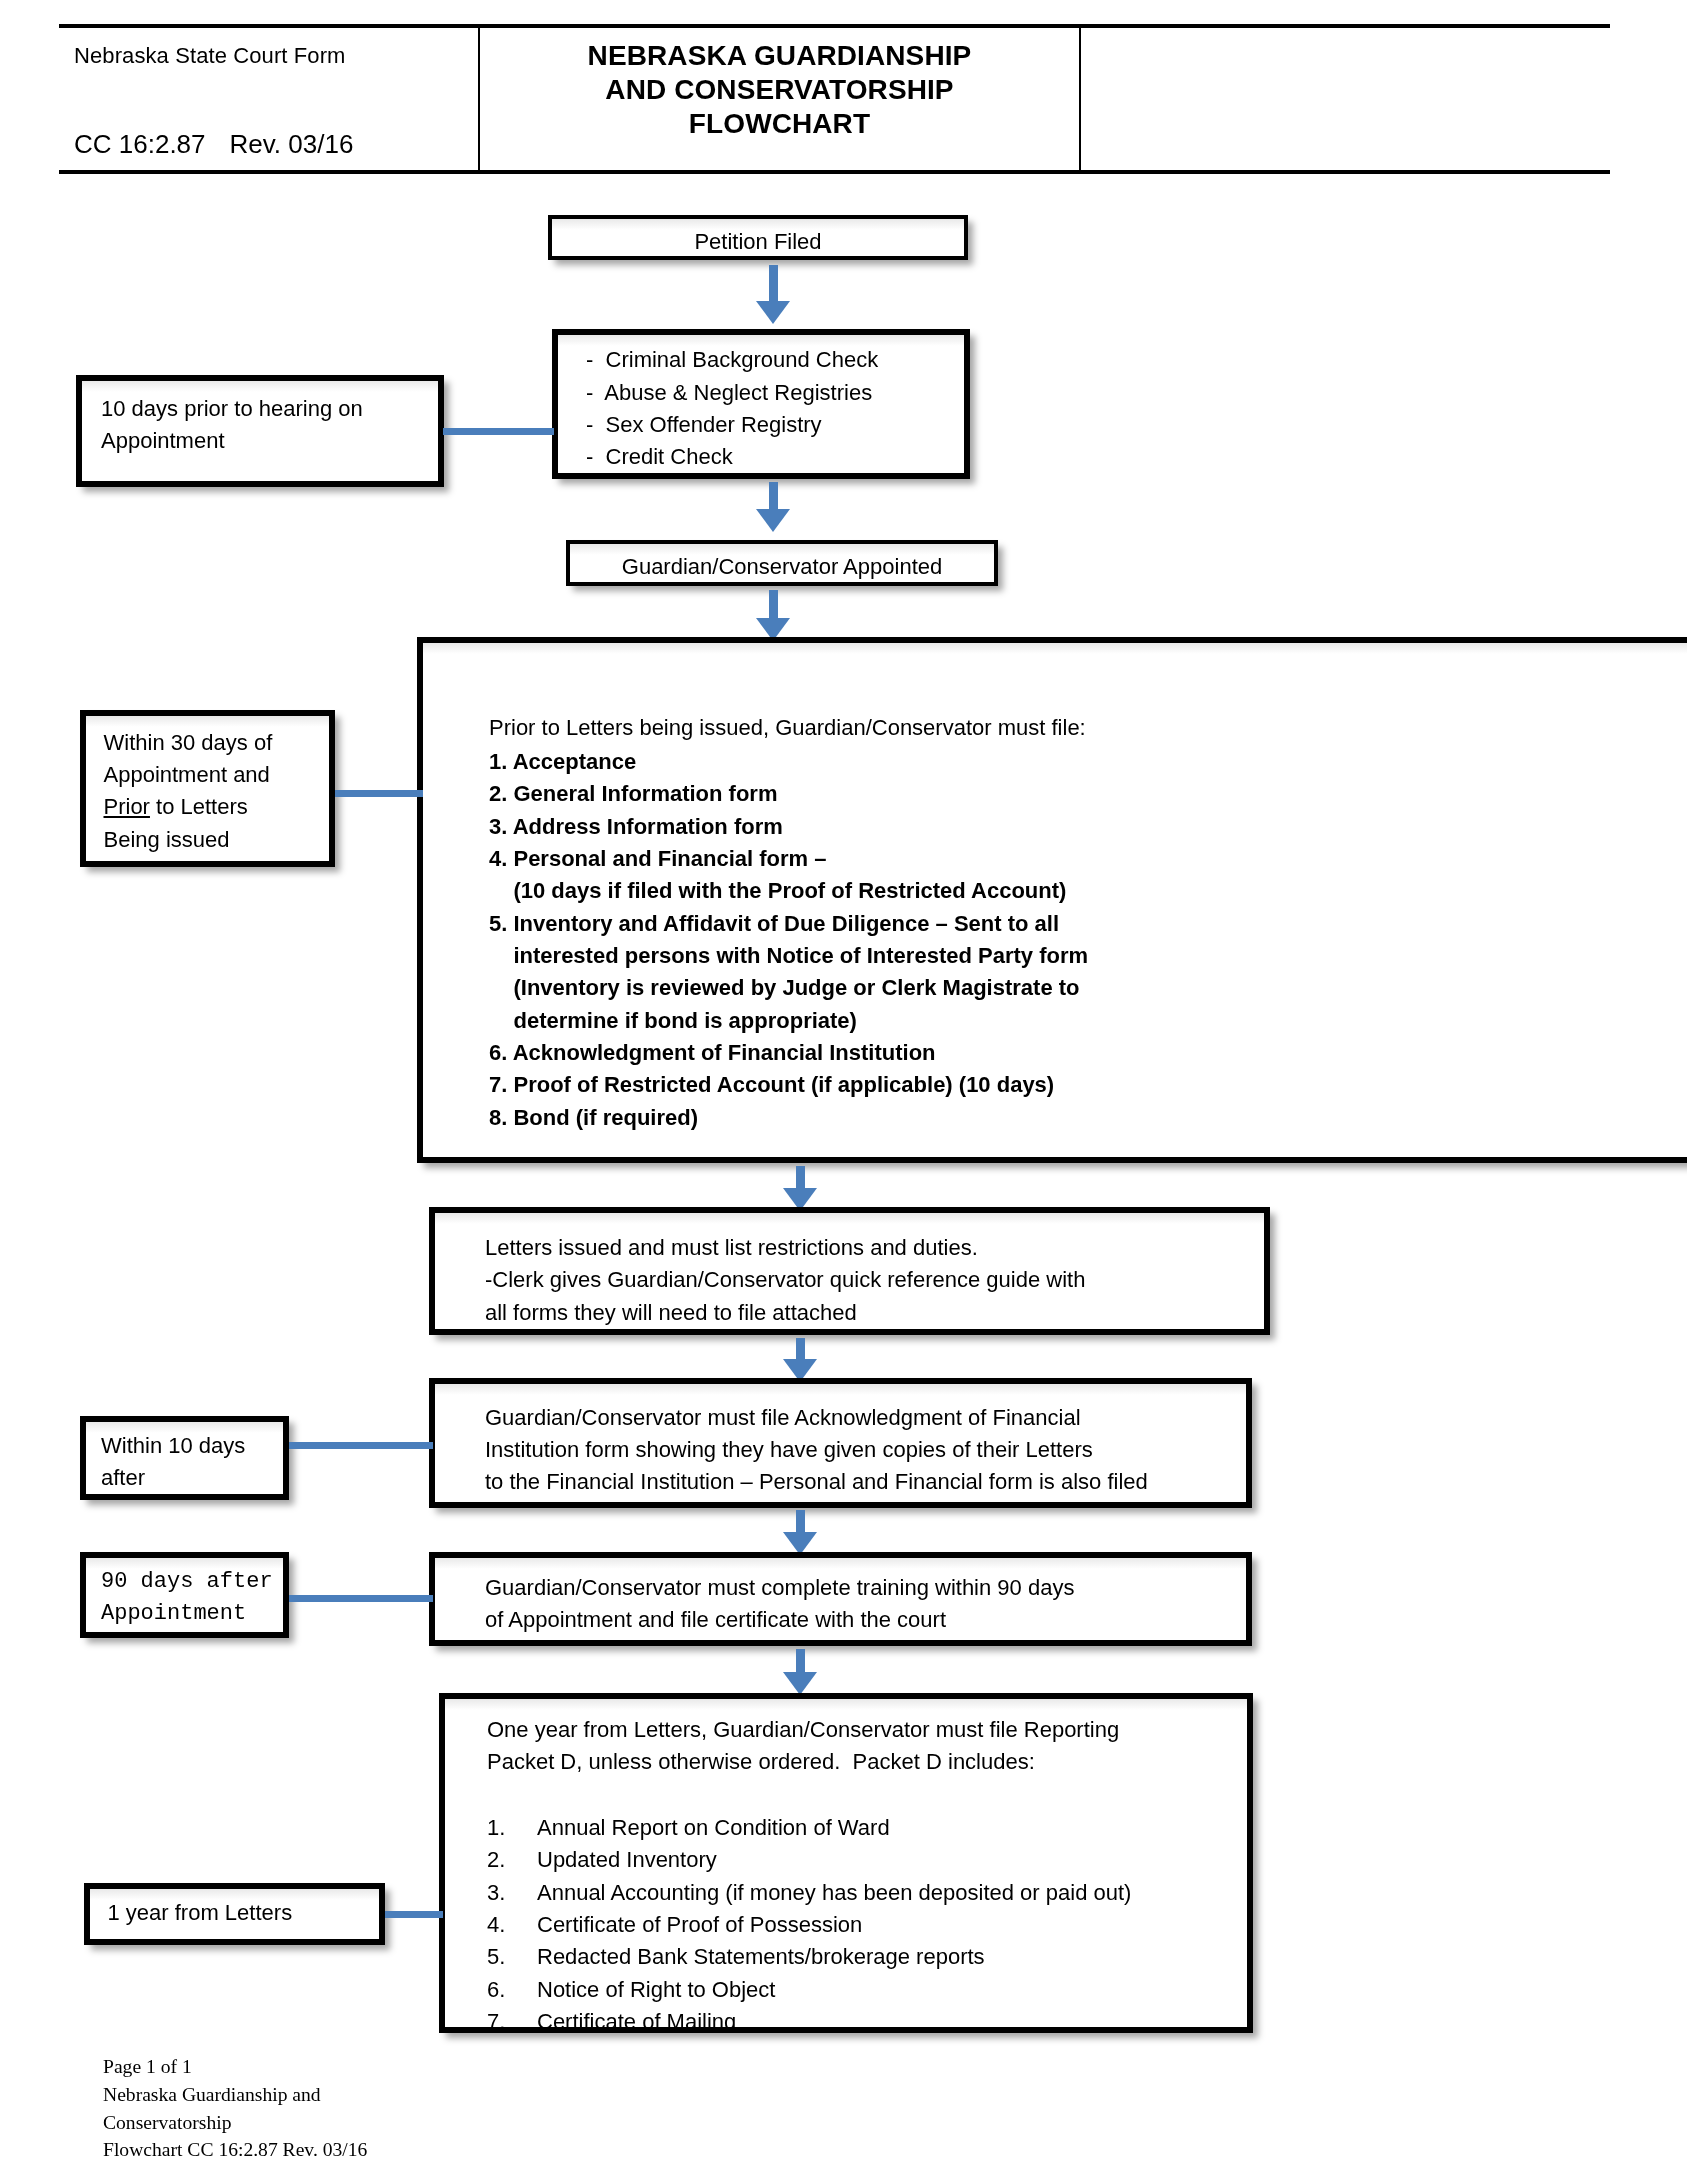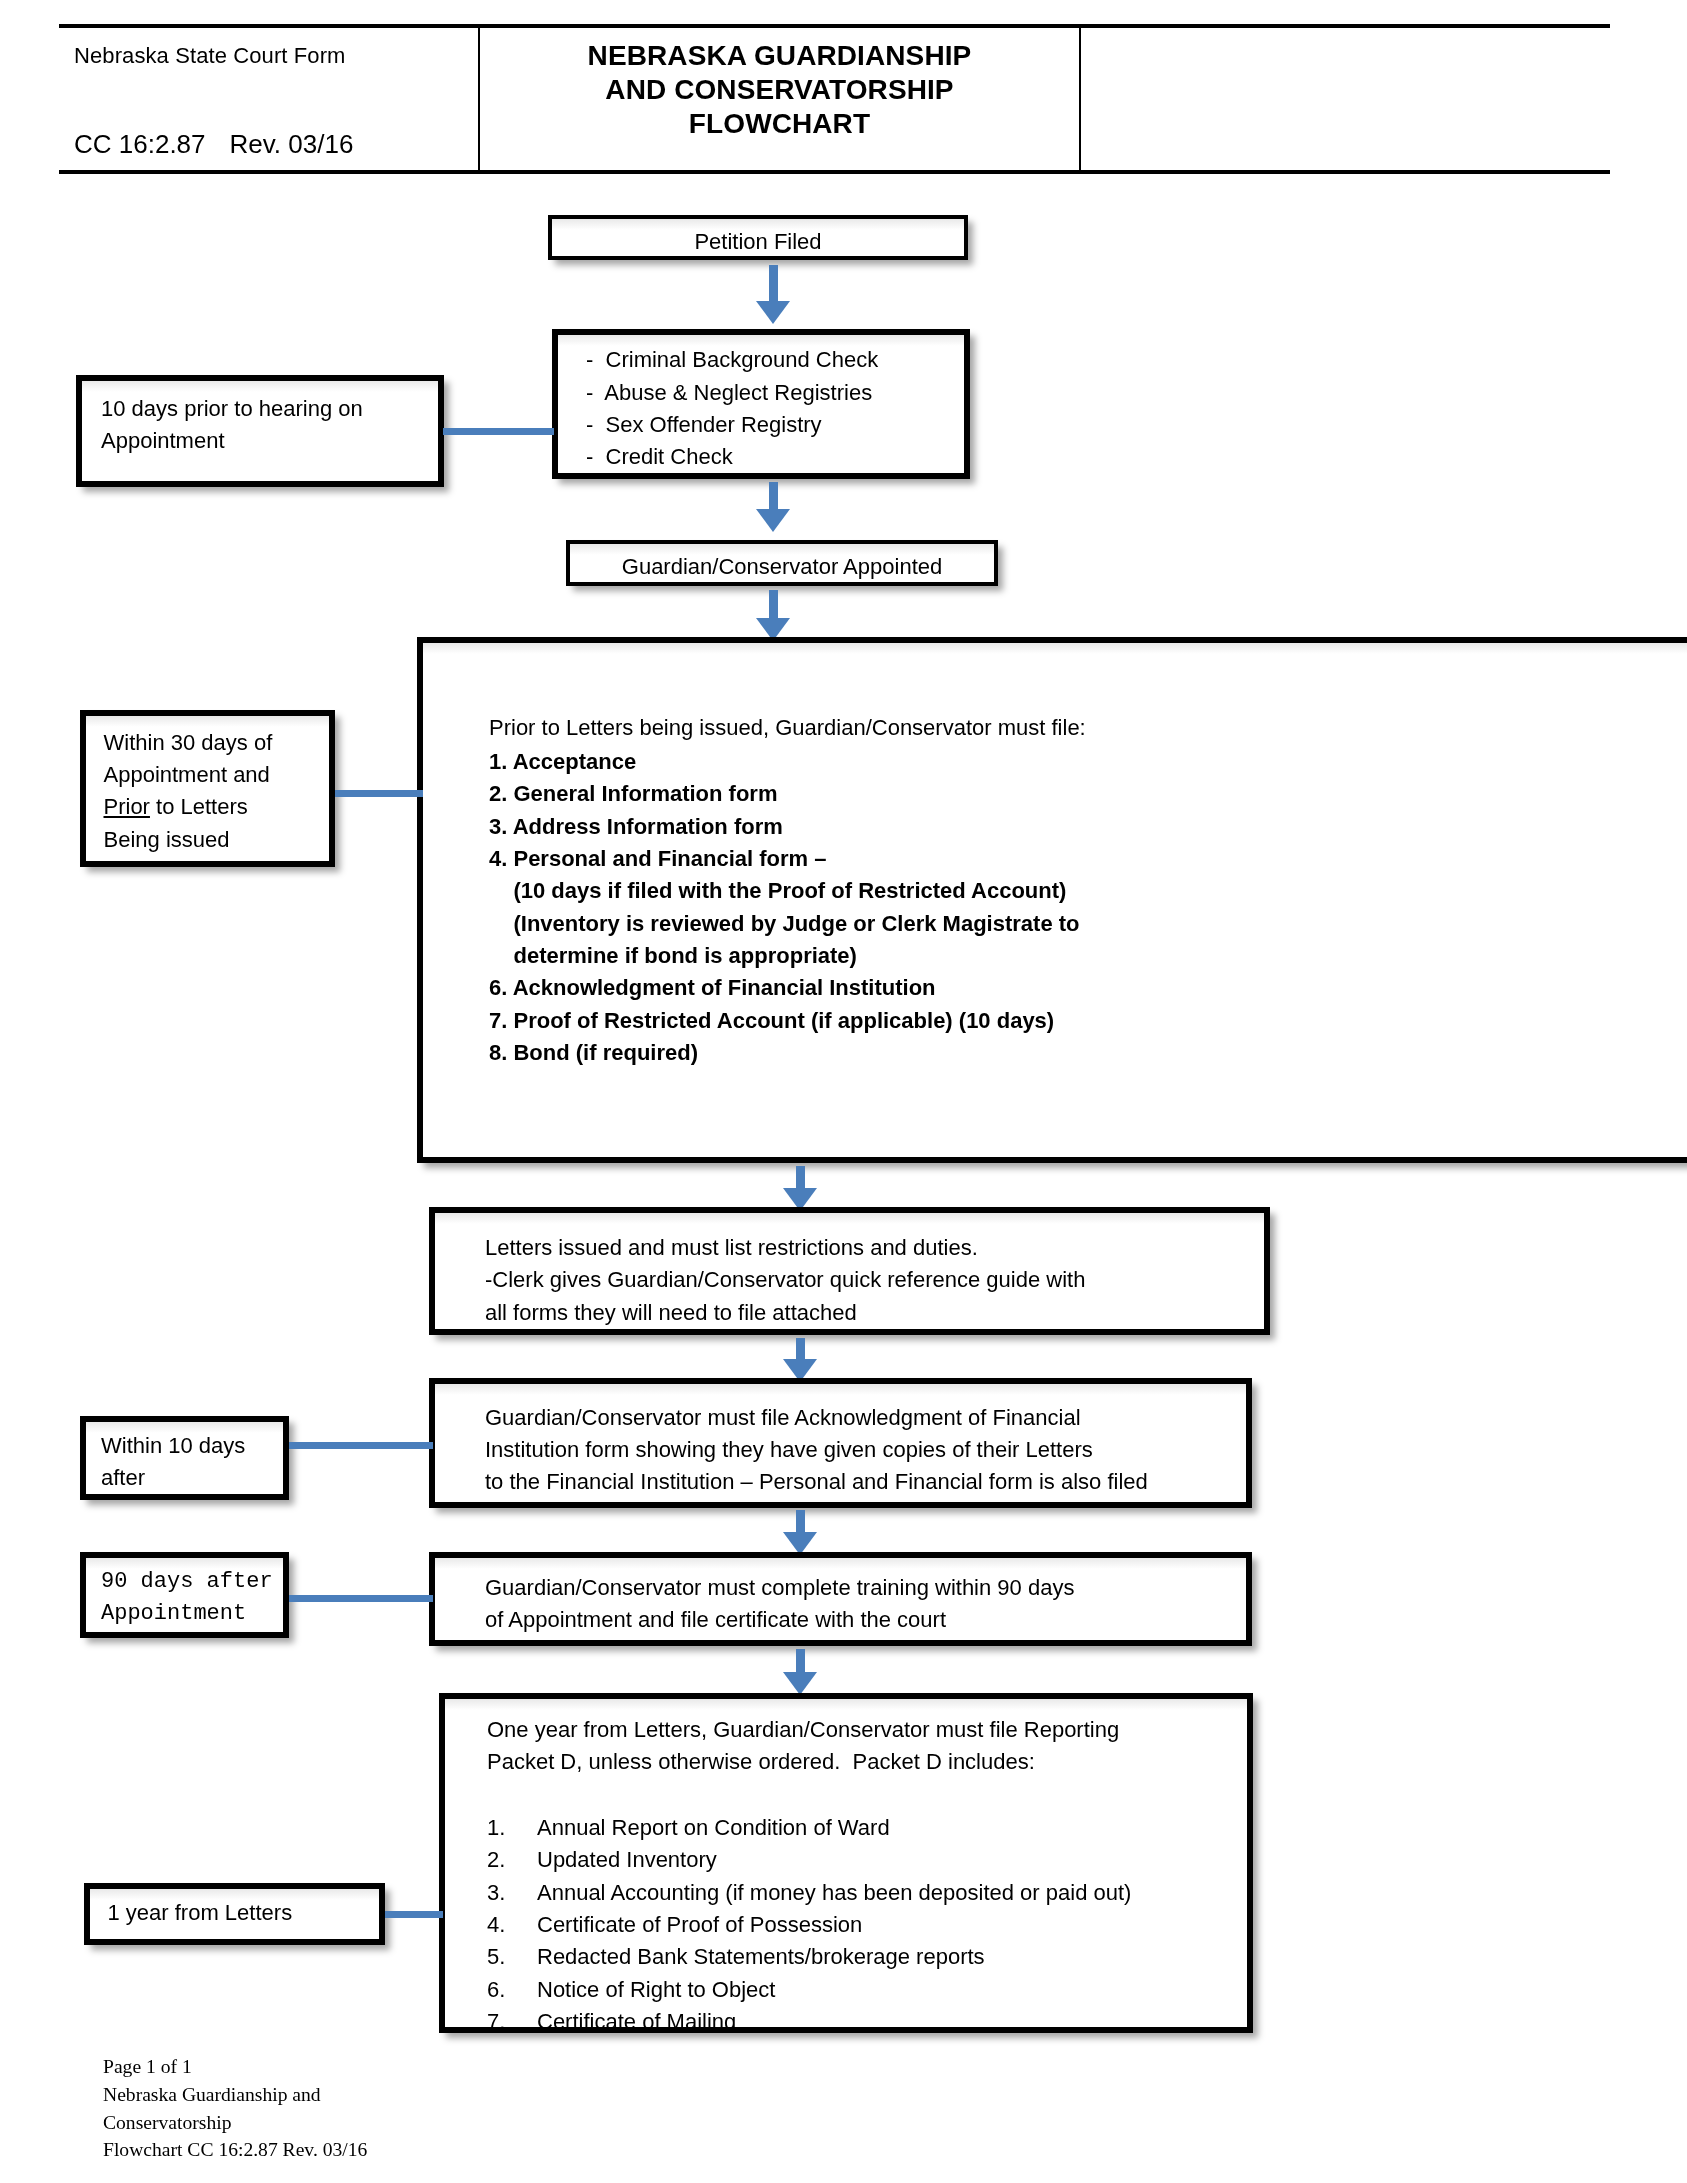--- a/index.html
+++ b/index.html
@@ -203,6 +203,7 @@
         <div class="node-text" style="position:relative; top:0;">3. Address Information form</div>
         <div class="node-text" style="position:relative; top:0;">4. Personal and Financial form –</div>
         <div class="node-text" style="position:relative; top:0;">    (10 days if filed with the Proof of Restricted Account)</div>
+        <div class="node-text" style="position:relative; top:0;">5. Inventory and Affidavit of Due Diligence – Sent to all</div>
         <div class="node-text" style="position:relative; top:0;">    (Inventory is reviewed by Judge or Clerk Magistrate to</div>
         <div class="node-text" style="position:relative; top:0;">    determine if bond is appropriate)</div>
         <div class="node-text" style="position:relative; top:0;">6. Acknowledgment of Financial Institution</div>

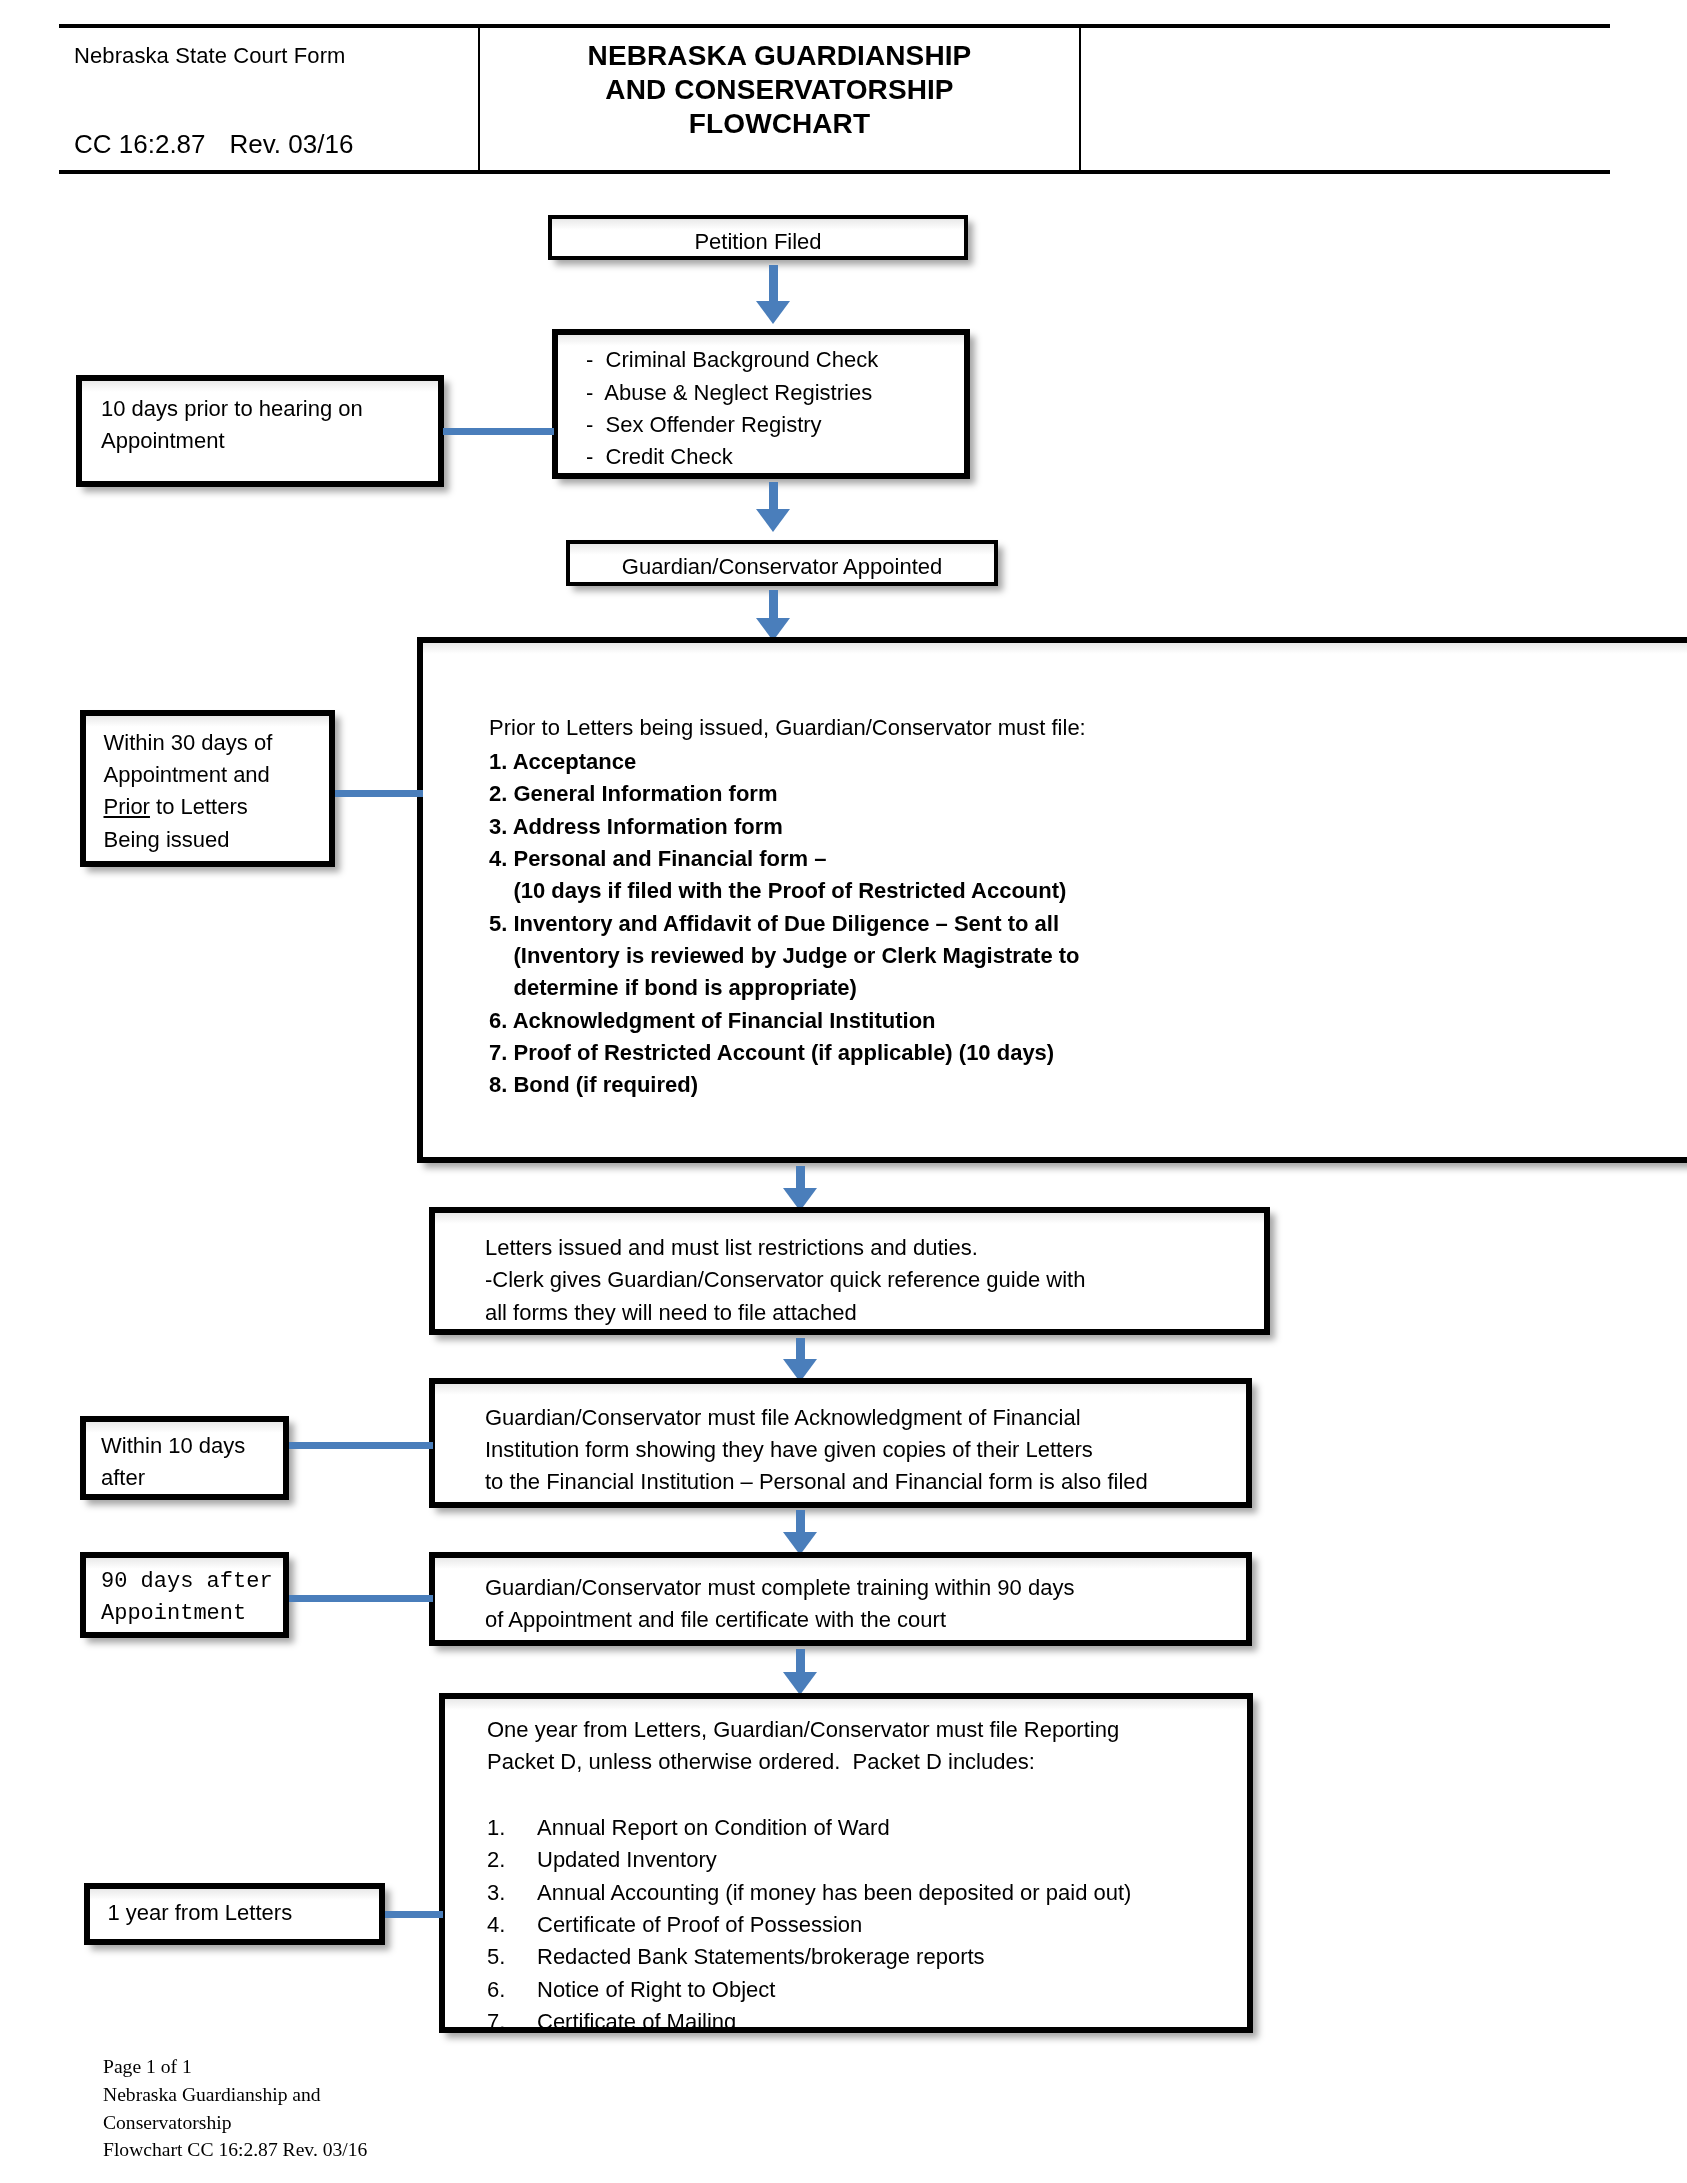--- a/index.html
+++ b/index.html
@@ -204,6 +204,7 @@
         <div class="node-text" style="position:relative; top:0;">4. Personal and Financial form –</div>
         <div class="node-text" style="position:relative; top:0;">    (10 days if filed with the Proof of Restricted Account)</div>
         <div class="node-text" style="position:relative; top:0;">5. Inventory and Affidavit of Due Diligence – Sent to all</div>
+        <div class="node-text" style="position:relative; top:0;">    interested persons with Notice of Interested Party form</div>
         <div class="node-text" style="position:relative; top:0;">    (Inventory is reviewed by Judge or Clerk Magistrate to</div>
         <div class="node-text" style="position:relative; top:0;">    determine if bond is appropriate)</div>
         <div class="node-text" style="position:relative; top:0;">6. Acknowledgment of Financial Institution</div>

